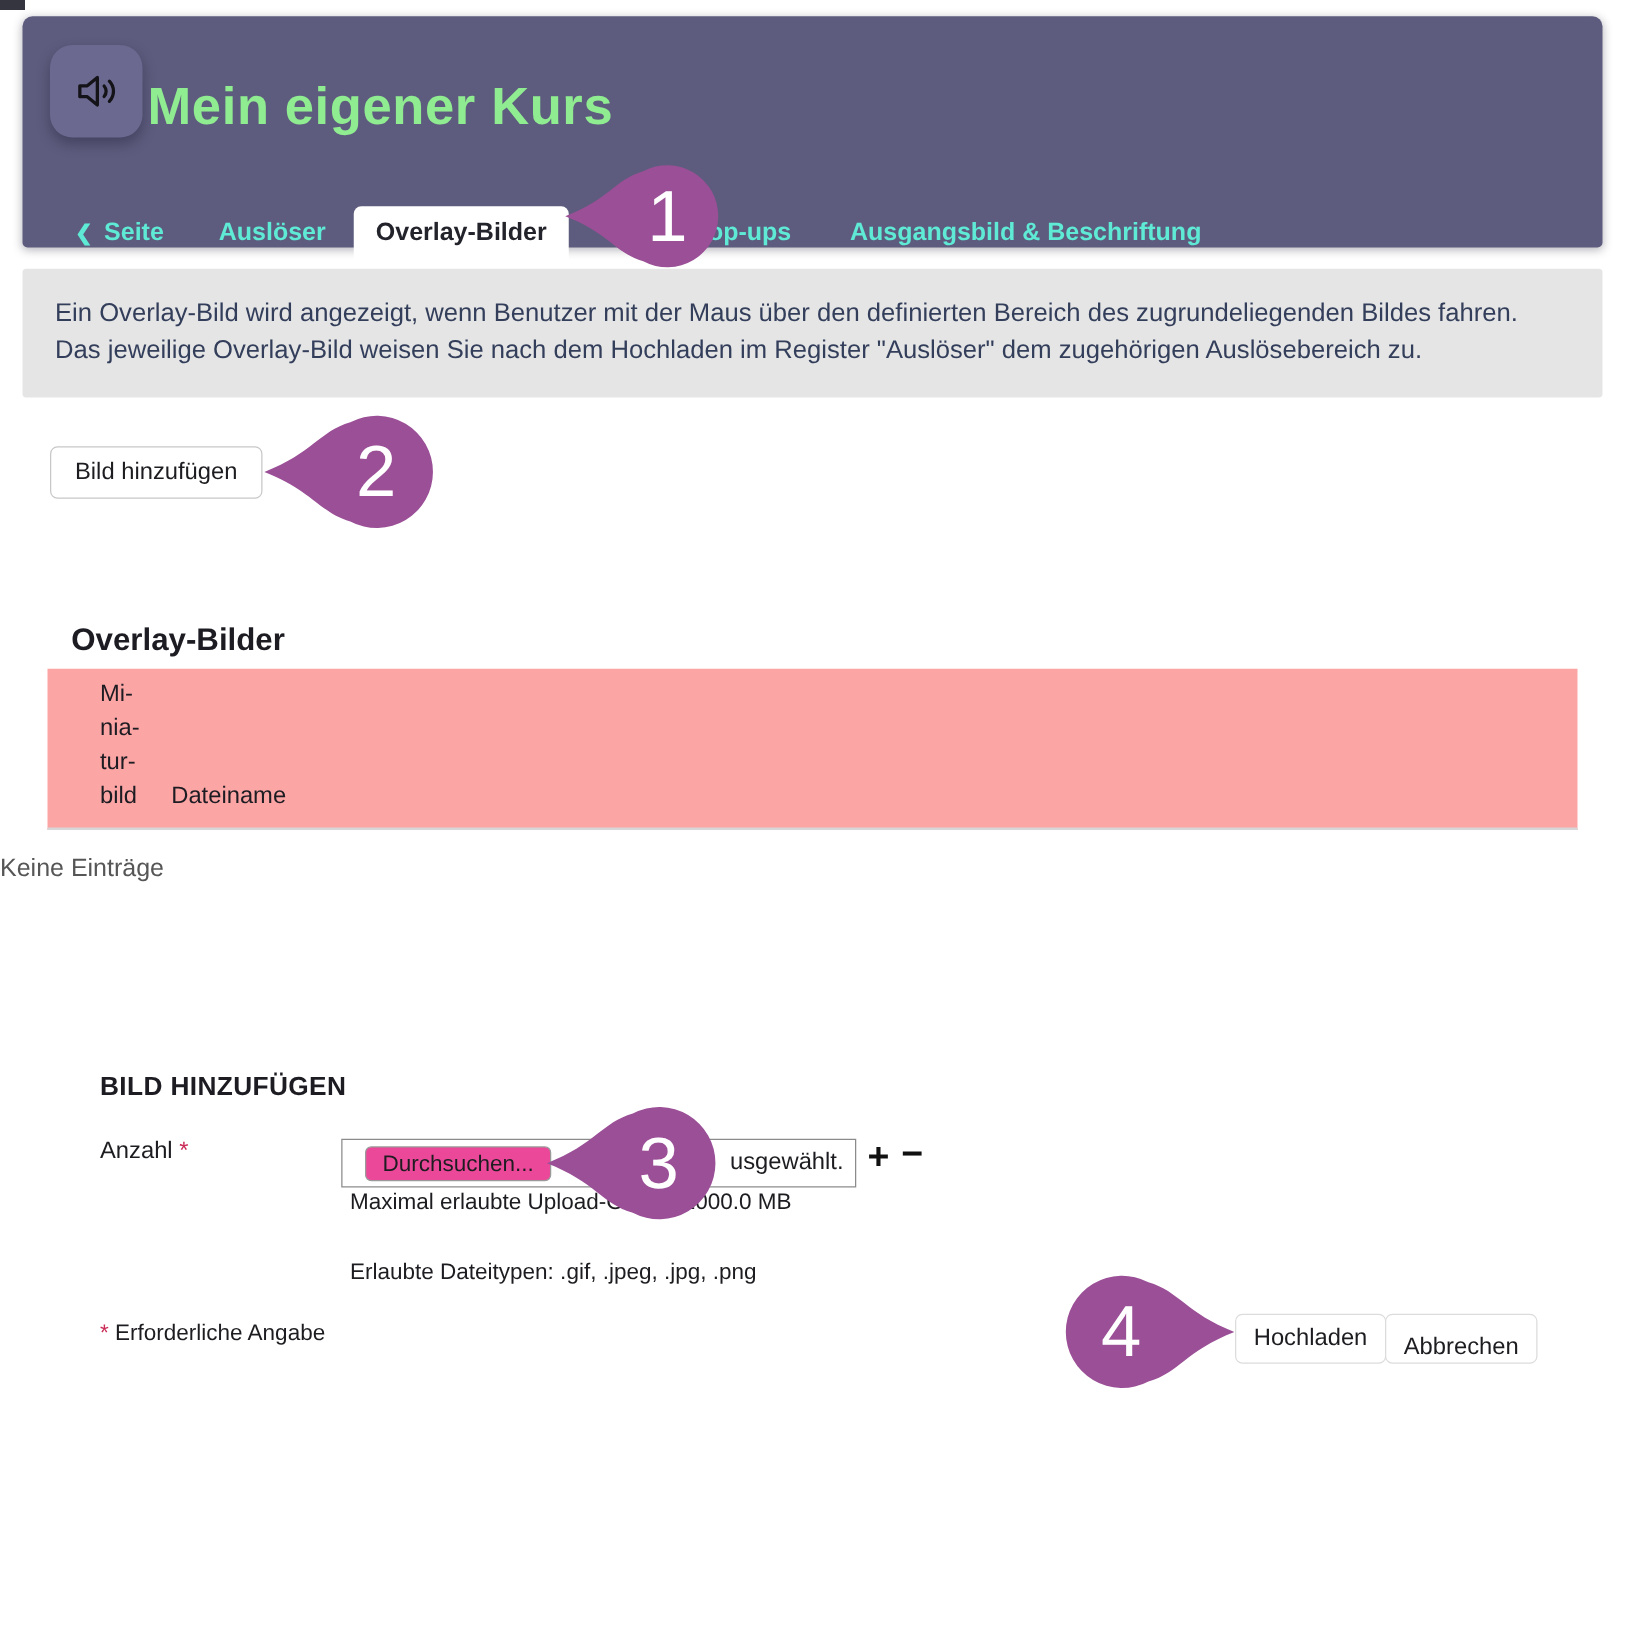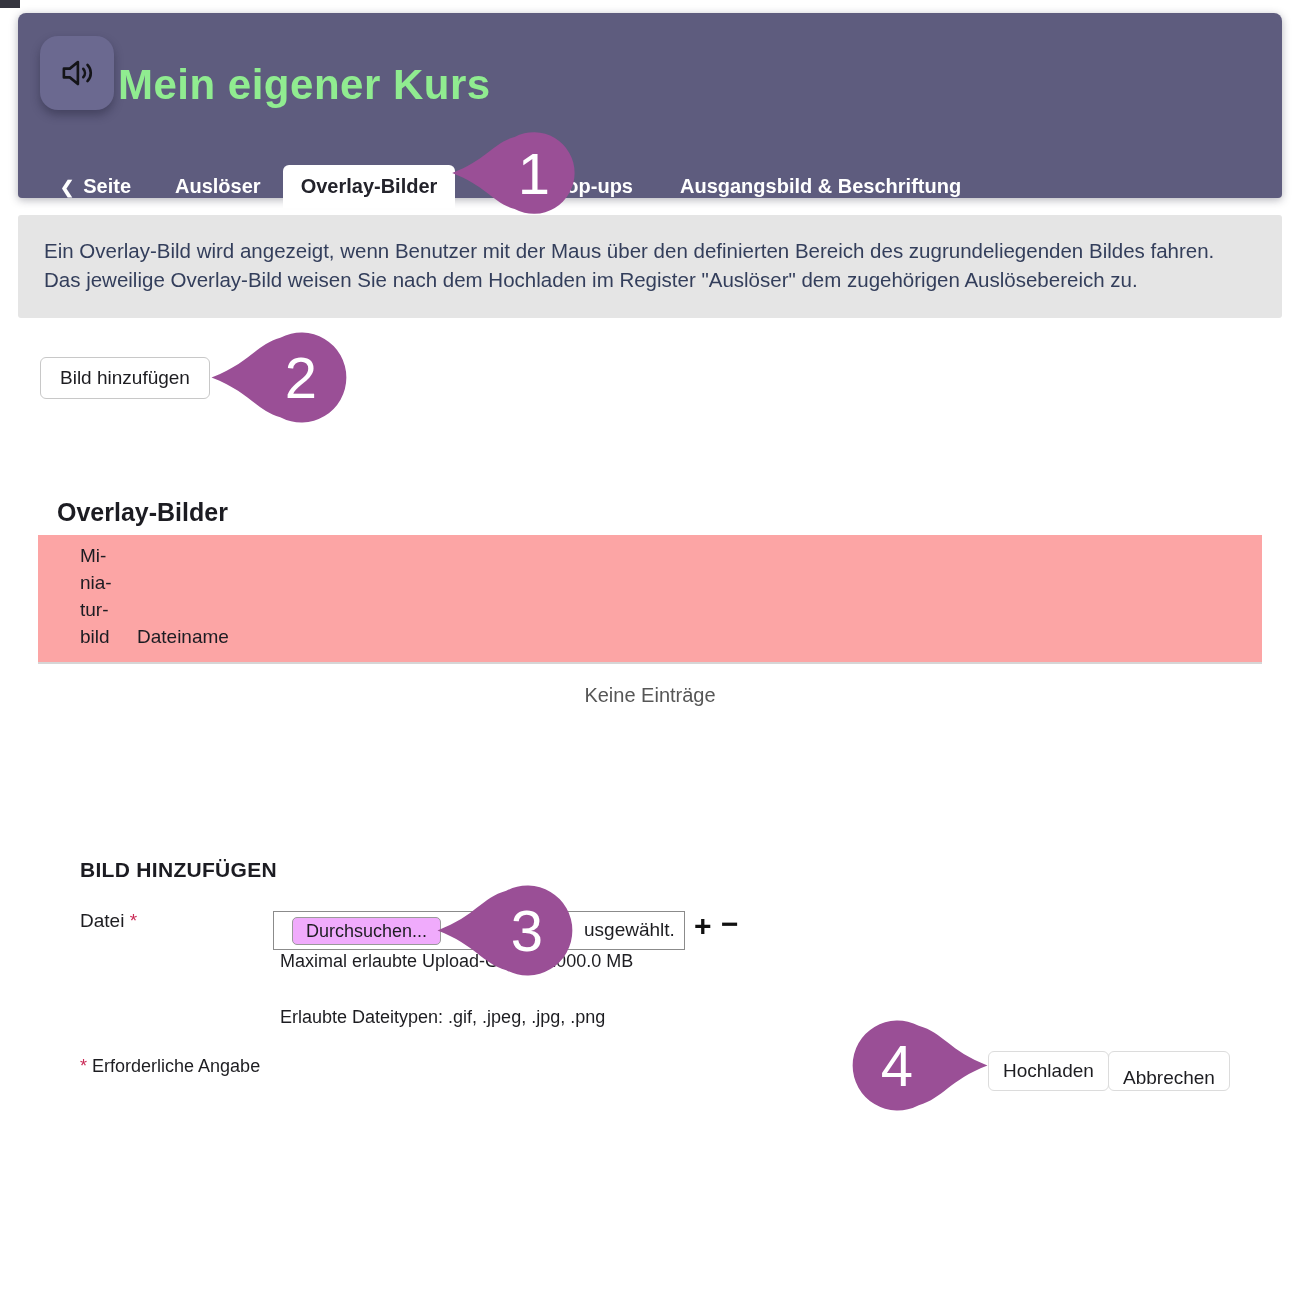--- a/index.html
+++ b/index.html
@@ -16,7 +16,7 @@
   .audio-btn svg{width:42px;height:42px;}
   .course-title{position:absolute;left:100px;top:48px;margin:0;font-size:42px;font-weight:700;color:#90ec90;letter-spacing:.5px;}
 
-  .tab{position:absolute;top:152px;height:43px;line-height:43px;color:#ffffff;font-size:20px;font-weight:600;cursor:pointer;white-space:nowrap;}
+  .tab{position:absolute;top:152px;height:43px;line-height:43px;color:#5eead4;font-size:20px;font-weight:600;cursor:pointer;white-space:nowrap;}
   .tab .chev{font-size:17px;margin-right:9px;font-weight:700;}
   .tab-seite{left:42px;}
   .tab-ausloeser{left:157px;}

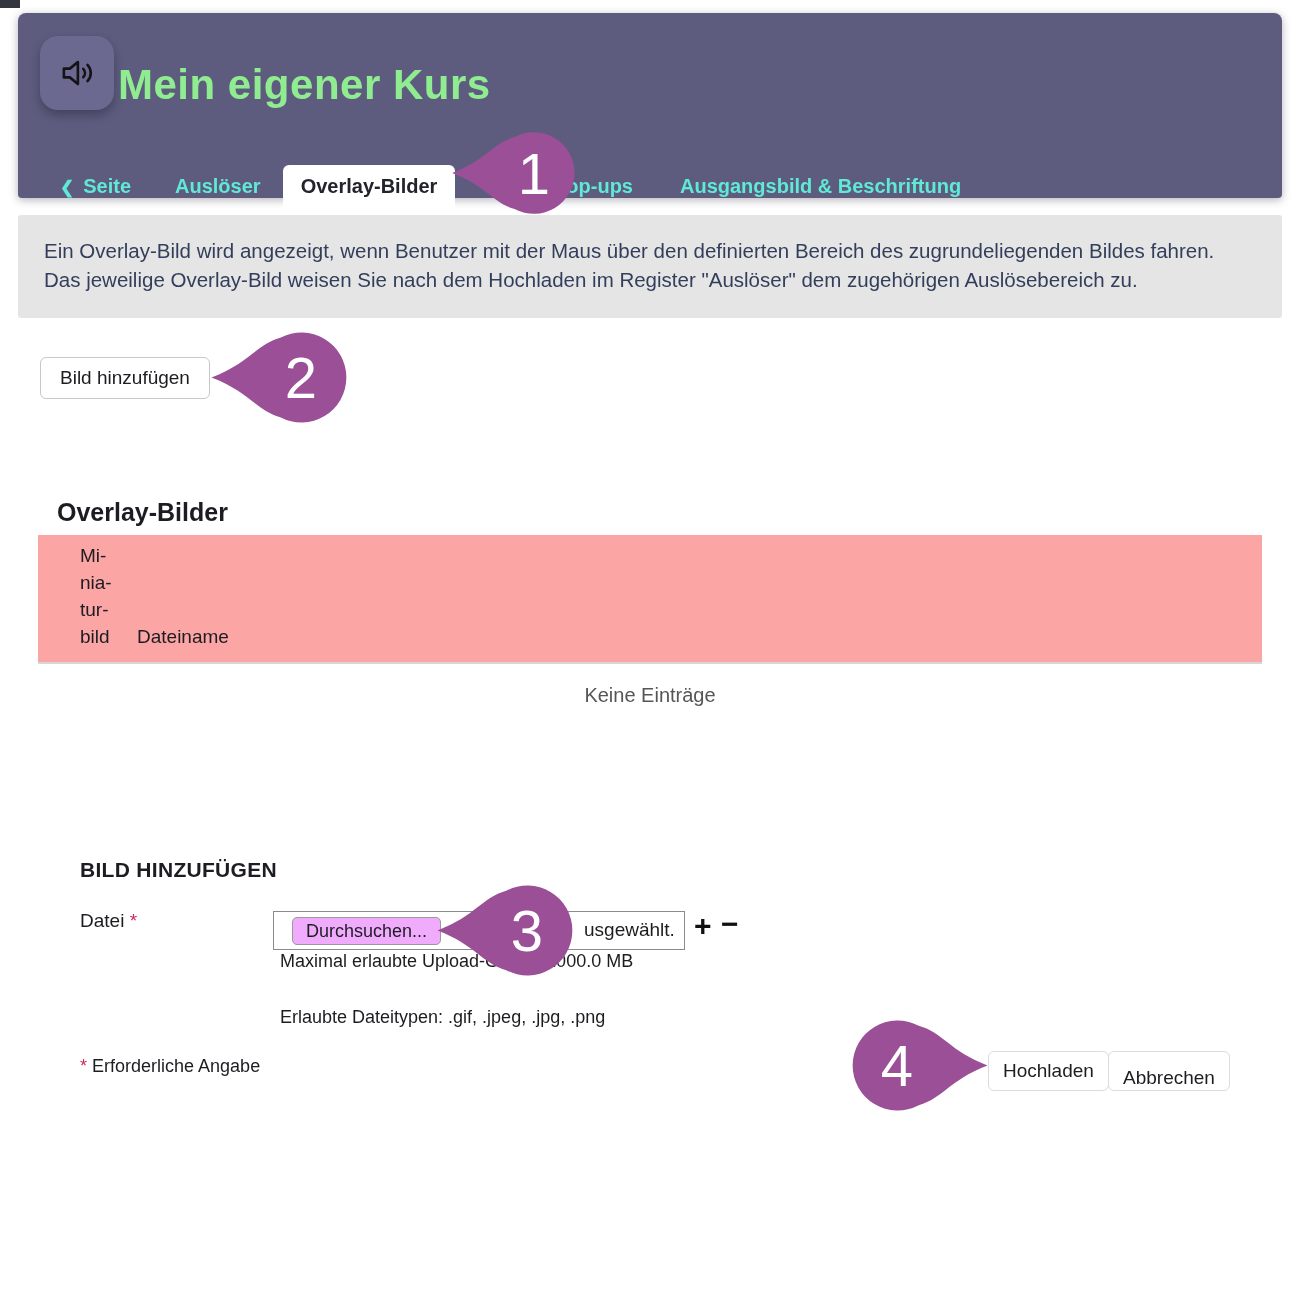--- a/index.html
+++ b/index.html
@@ -39,7 +39,7 @@
        border-bottom:2px solid #d6d6d6;display:flex;align-items:flex-end;padding:10px 0 12px 42px;}
   .col-thumb{width:57px;font-size:19px;line-height:27px;white-space:pre-line;color:#1c1c22;}
   .col-file{font-size:19px;line-height:27px;color:#1c1c22;}
-  .empty-msg{position:absolute;left:0;top:684px;width:1300px;text-align:center;font-size:20px;color:#565656;}
+  .empty-msg{position:absolute;left:0;top:684px;width:1300px;font-size:20px;color:#565656;}
 
   
   .form-heading{position:absolute;left:80px;top:858px;margin:0;font-size:21px;font-weight:700;color:#1c1c22;letter-spacing:.3px;}

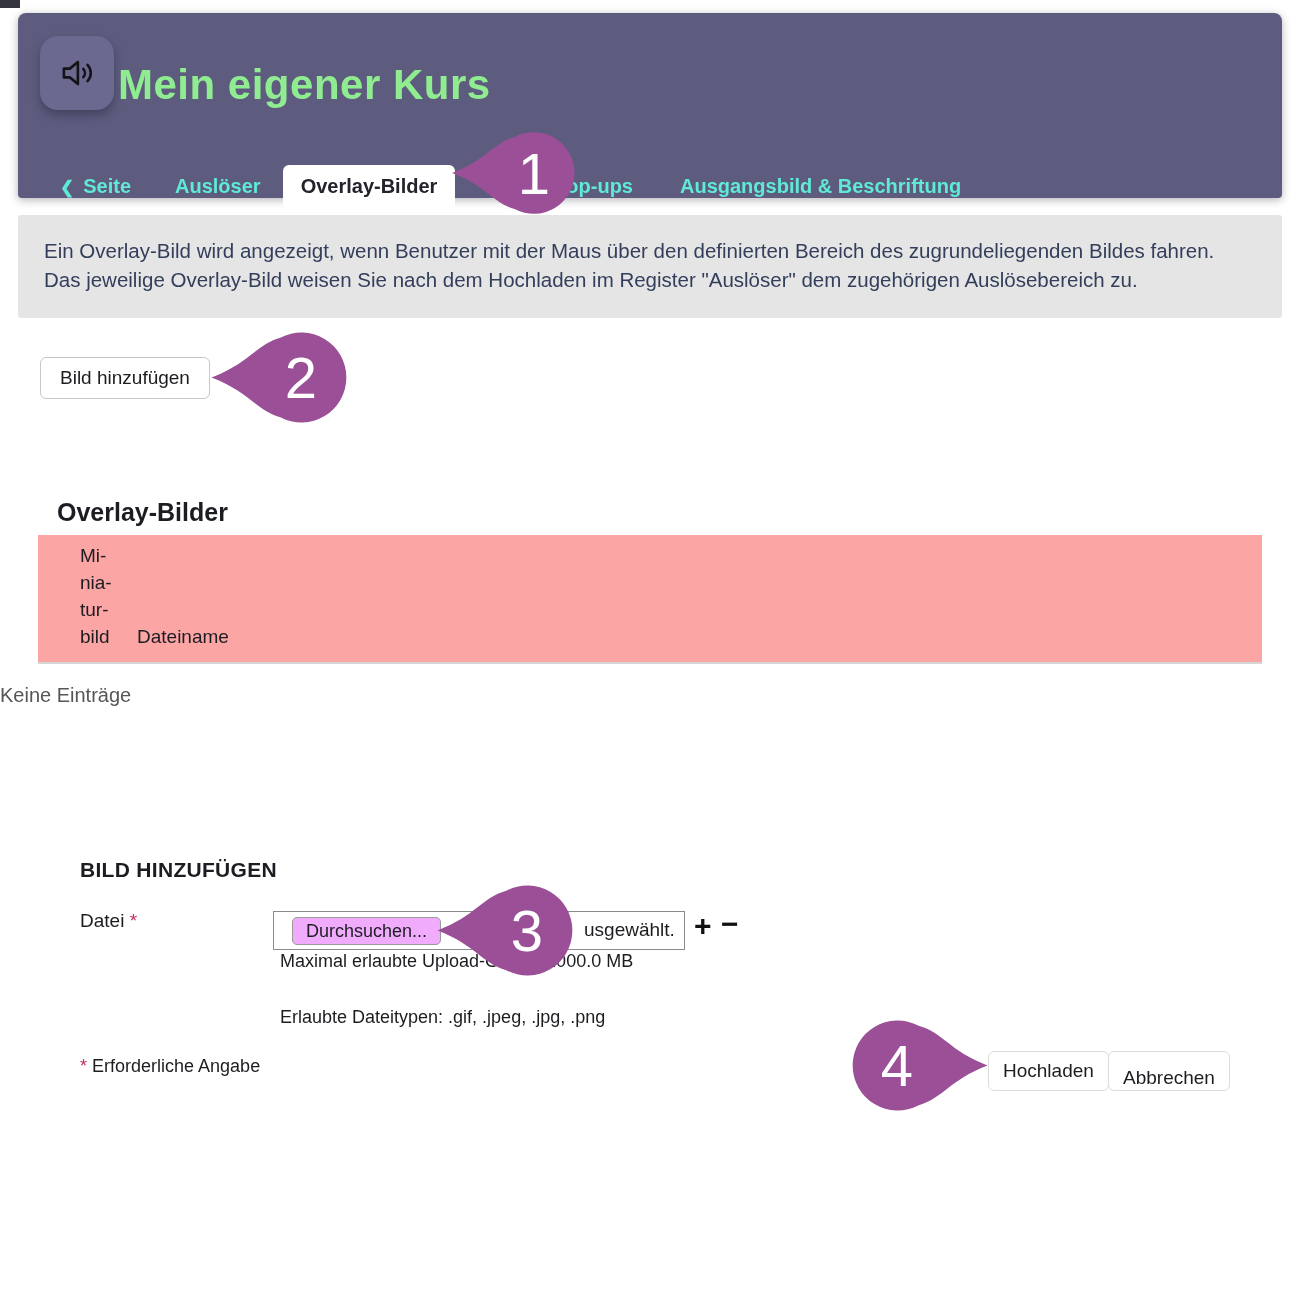--- a/index.html
+++ b/index.html
@@ -119,7 +119,7 @@
   <h3 class="form-heading">BILD HINZUFÜGEN</h3>
 
   <div class="field-label">
-    <span>Datei</span>
+    <span>Anzahl</span>
     <span class="req">*</span>
   </div>
 

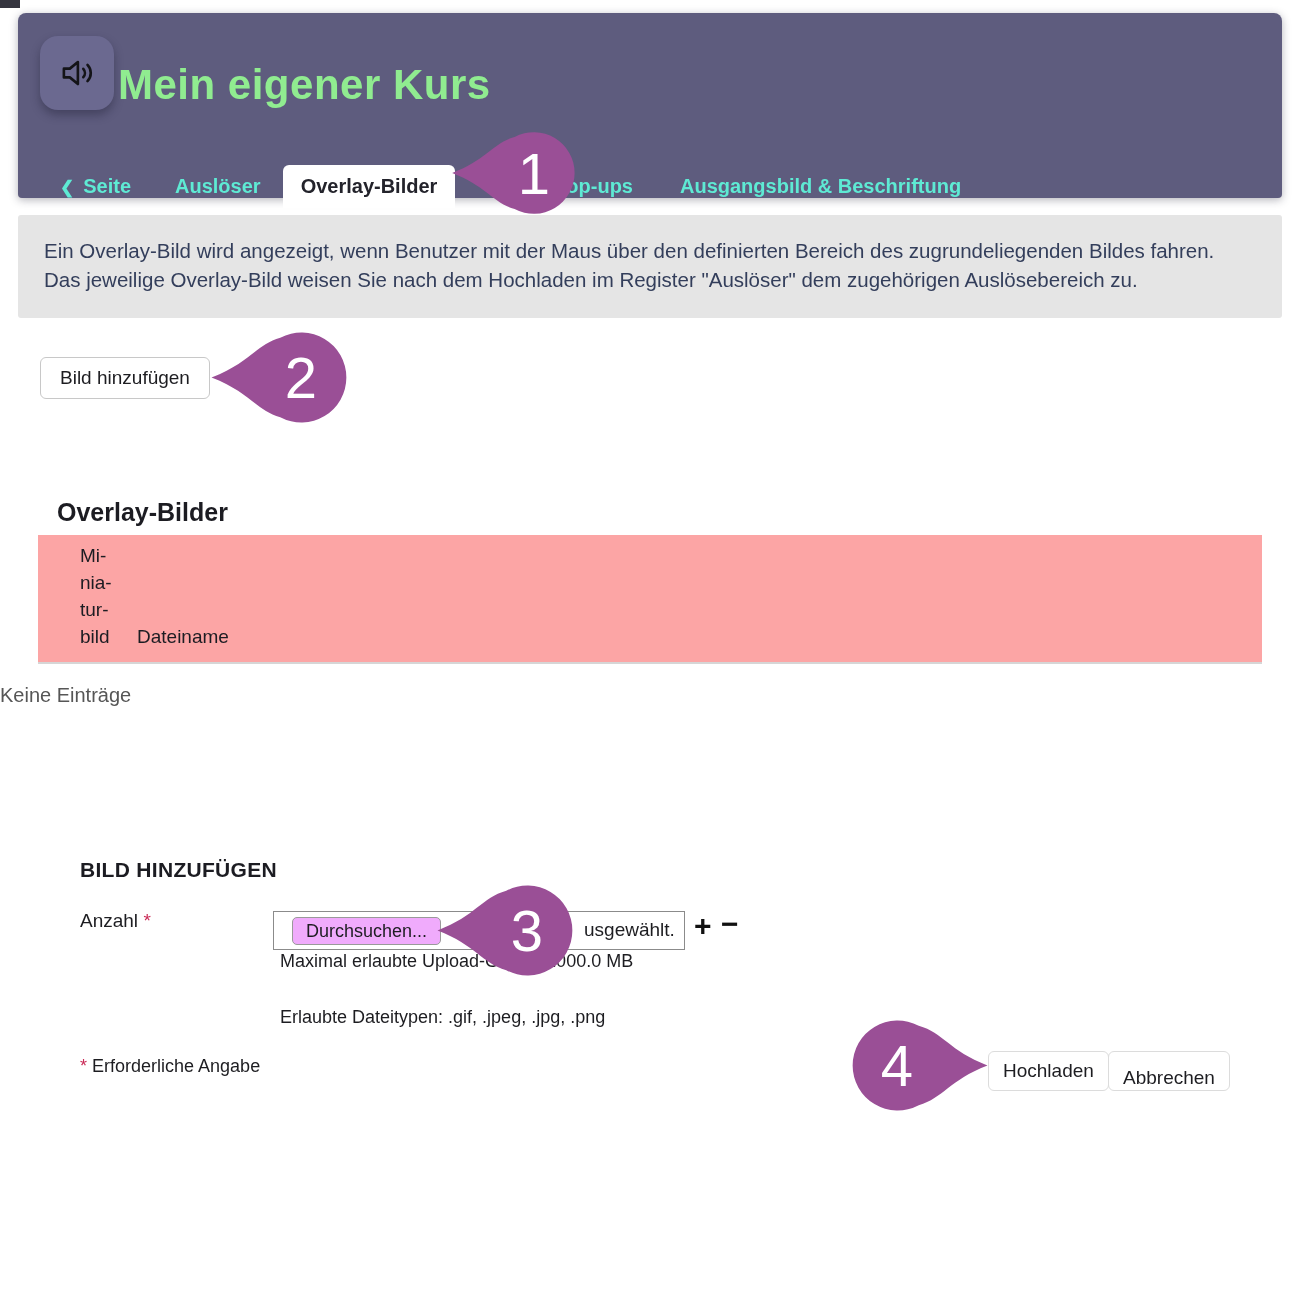--- a/index.html
+++ b/index.html
@@ -47,7 +47,7 @@
   .req{color:#ca2b57;}
   .file-input{position:absolute;left:273px;top:911px;width:412px;height:39px;box-sizing:border-box;
        border:1px solid #8b8b8b;background:#ffffff;}
-  .browse{position:absolute;left:18px;top:5px;height:28px;padding:0 13px;background:#f0abfc;border:1px solid #9a9a9a;
+  .browse{position:absolute;left:18px;top:5px;height:28px;padding:0 13px;background:#ec4899;border:1px solid #9a9a9a;
        border-radius:5px;font-family:"Liberation Sans",sans-serif;font-size:18px;color:#1d1d21;cursor:pointer;}
   .status{position:absolute;left:310px;top:7px;font-size:19px;color:#1d1d21;}
   .plusminus{position:absolute;font-size:30px;font-weight:700;color:#111;cursor:pointer;line-height:39px;}

